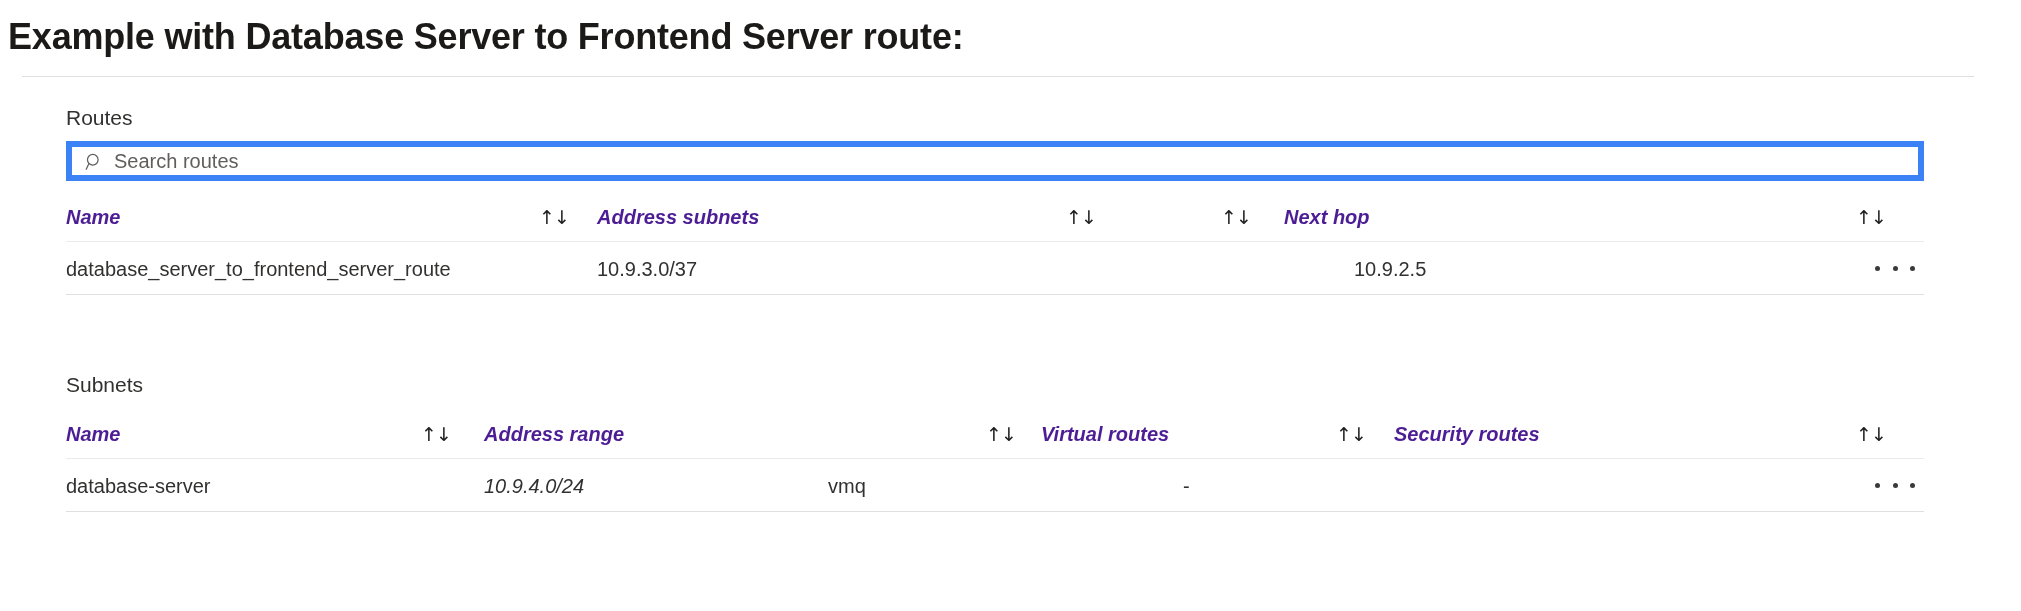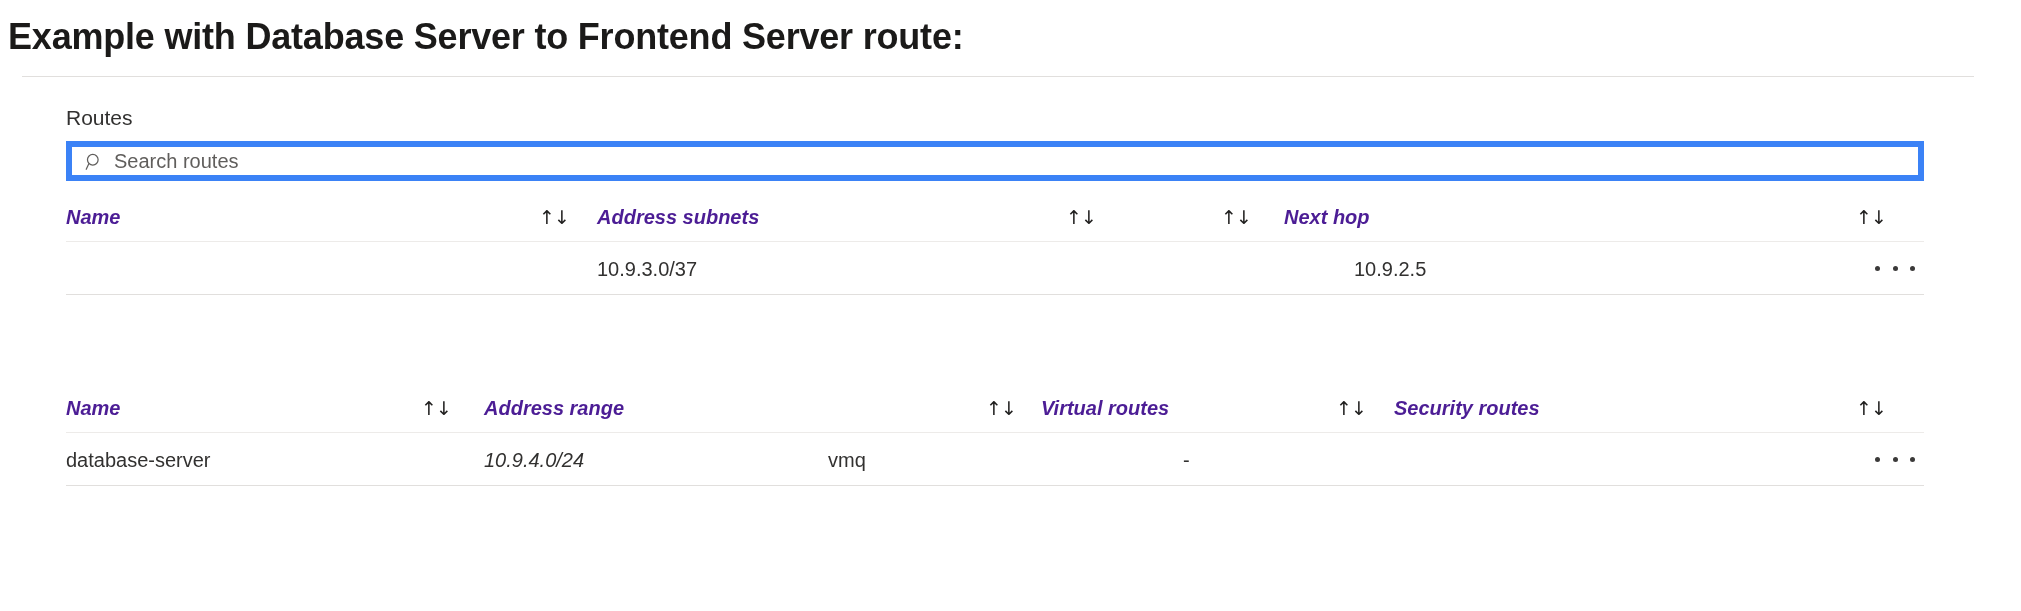--- a/index.html
+++ b/index.html
@@ -197,6 +197,7 @@
     </div>
 
     <div class="grid-row data-row">
+      <div class="cell" style="left:0px;">database_server_to_frontend_server_route</div>
       <div class="cell" style="left:531px;">10.9.3.0/37</div>
       <div class="cell" style="left:1288px;">10.9.2.5</div>
       <div class="ellipsis-btn" style="left:1807px;">

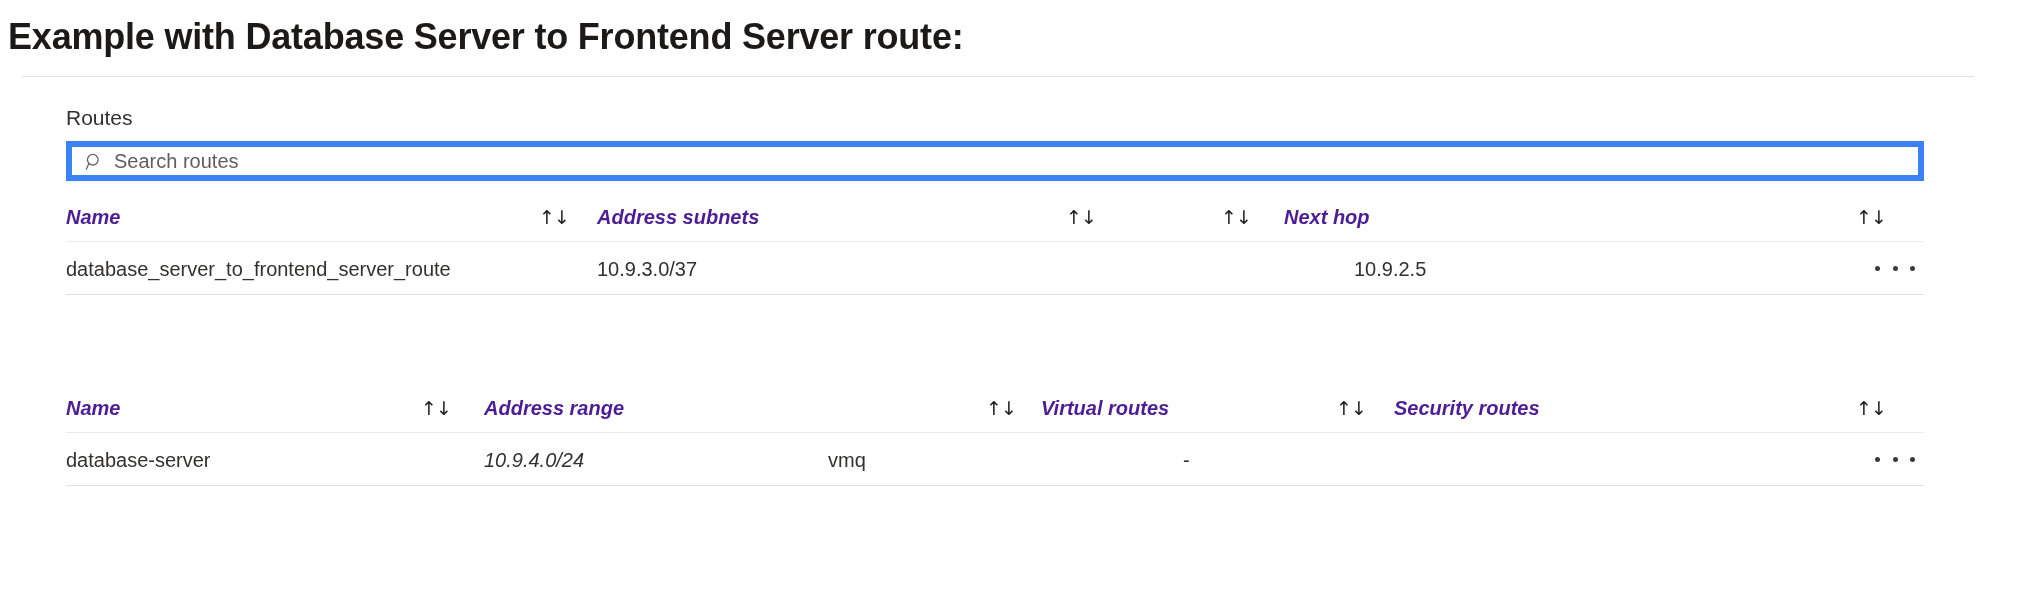--- a/index.html
+++ b/index.html
@@ -213,6 +213,7 @@
 
 <div class="section section-subnets">
 
+  <div class="section-label">Subnets</div>
 
 
   <div class="grid">

